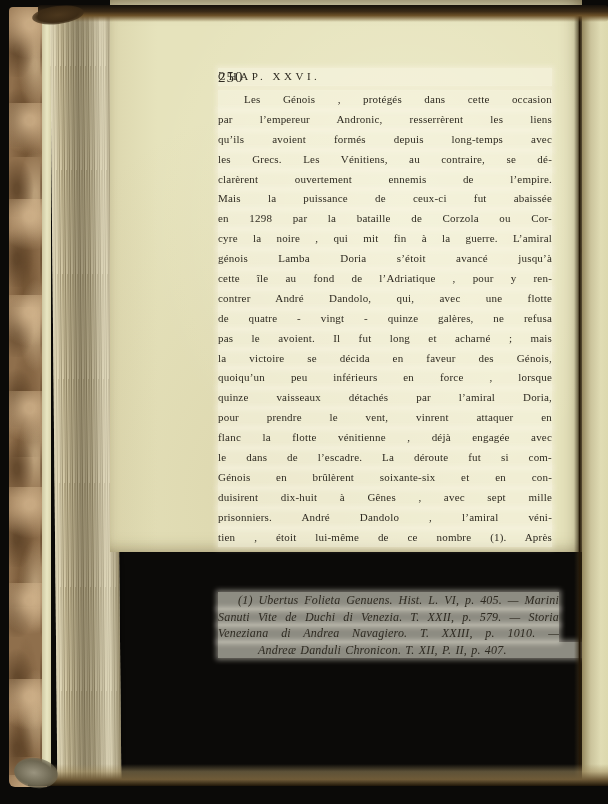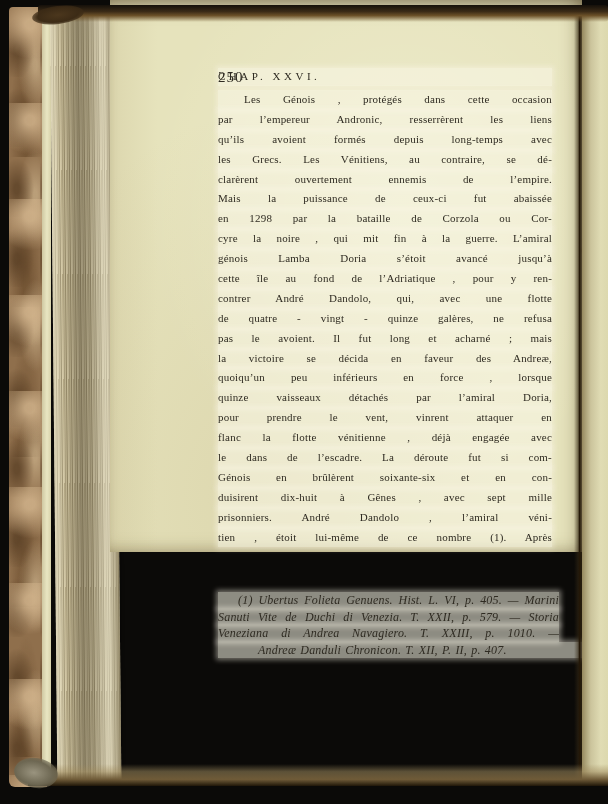--- a/index.html
+++ b/index.html
@@ -143,7 +143,7 @@
       <div class="body-line band">contrer André Dandolo, qui, avec une flotte</div>
       <div class="body-line band">de quatre - vingt - quinze galères, ne refusa</div>
       <div class="body-line band">pas le avoient. Il fut long et acharné ; mais</div>
-      <div class="body-line band">la victoire se décida en faveur des Andreæ,</div>
+      <div class="body-line band">la victoire se décida en faveur des Génois,</div>
       <div class="body-line band">quoiqu’un peu inférieurs en force , lorsque</div>
       <div class="body-line band">quinze vaisseaux détachés par l’amiral Doria,</div>
       <div class="body-line band">pour prendre le vent, vinrent attaquer en</div>

